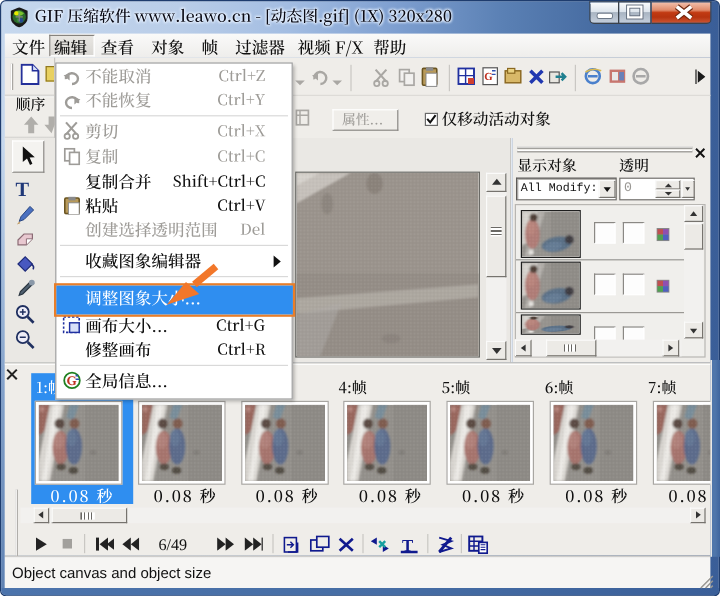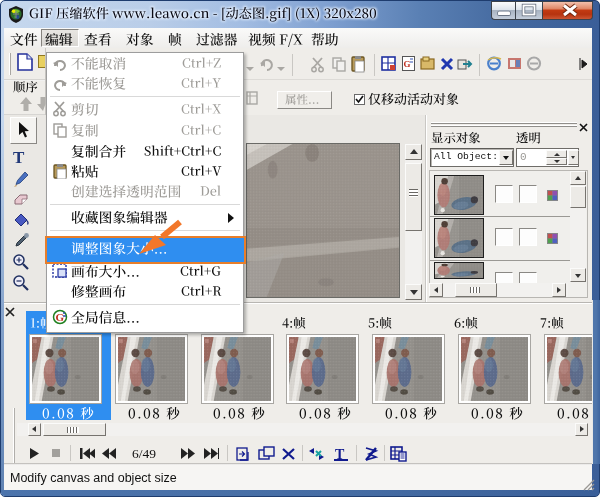--- a/index.html
+++ b/index.html
@@ -350,7 +350,7 @@
     </svg>
     <div class="abs" style="left:430px;top:148px;width:84px;height:19px;background:#fff;border:1px solid #6e6c68;box-shadow:inset 1px 1px 0 #b8b6b2"></div>
     <div class="abs" style="left:430px;top:148px;width:84px;height:19px;border:1px solid #44424000;border-color:#44424066 transparent transparent #44424066"></div>
-    <div style="position:absolute;left:434px;top:151px;font-family:&quot;Liberation Mono&quot;,monospace;font-size:9.7px;color:#111">All Object:</div>
+    <div style="position:absolute;left:434px;top:151px;font-family:&quot;Liberation Mono&quot;,monospace;font-size:9.7px;color:#111">All Modify:</div>
     <div class="sbtn" style="left:499px;top:150px;width:14px;height:15px"></div>
     <div class="tri" style="left:503px;top:156px;border-left:3.5px solid rgba(0,0,0,0);border-right:3.5px solid rgba(0,0,0,0);border-top:4.5px solid #111"></div>
     <div class="abs" style="left:516px;top:148px;width:63px;height:19px;background:#fff;border:1px solid #6e6c68"></div>

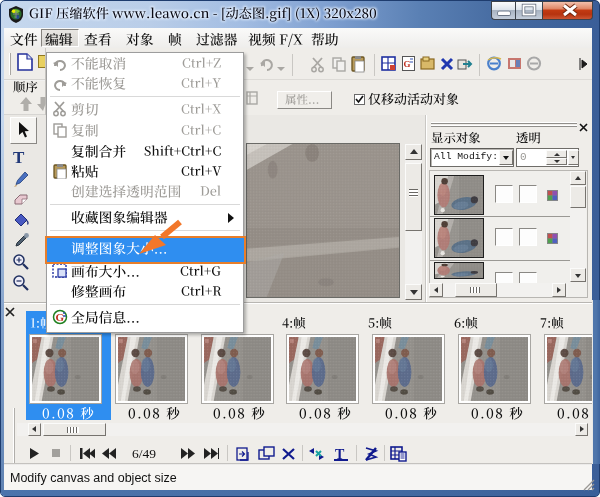--- a/index.html
+++ b/index.html
@@ -615,7 +615,7 @@
     </svg>
     <div class="abs" style="left:4px;top:463px;width:588px;height:2px;background:linear-gradient(180deg,#b0aeaa,#fff)"></div>
     <div class="abs" style="left:4px;top:465px;width:588px;height:25px;background:#f6f5f3"></div>
-    <div style="position:absolute;left:10px;top:471px;font-size:12.5px;color:#111">Modify canvas and object size</div>
+    <div style="position:absolute;left:10px;top:471px;font-size:12.5px;color:#111">Object canvas and object size</div>
     <svg class="abs" style="left:583px;top:479px" width="12" height="12" viewBox="0 0 12 12">
       <path d="M11 1 L1 11 M11 5 L5 11 M11 9 L9 11" stroke="#9a9894" stroke-width="1.3"></path>
     </svg>

